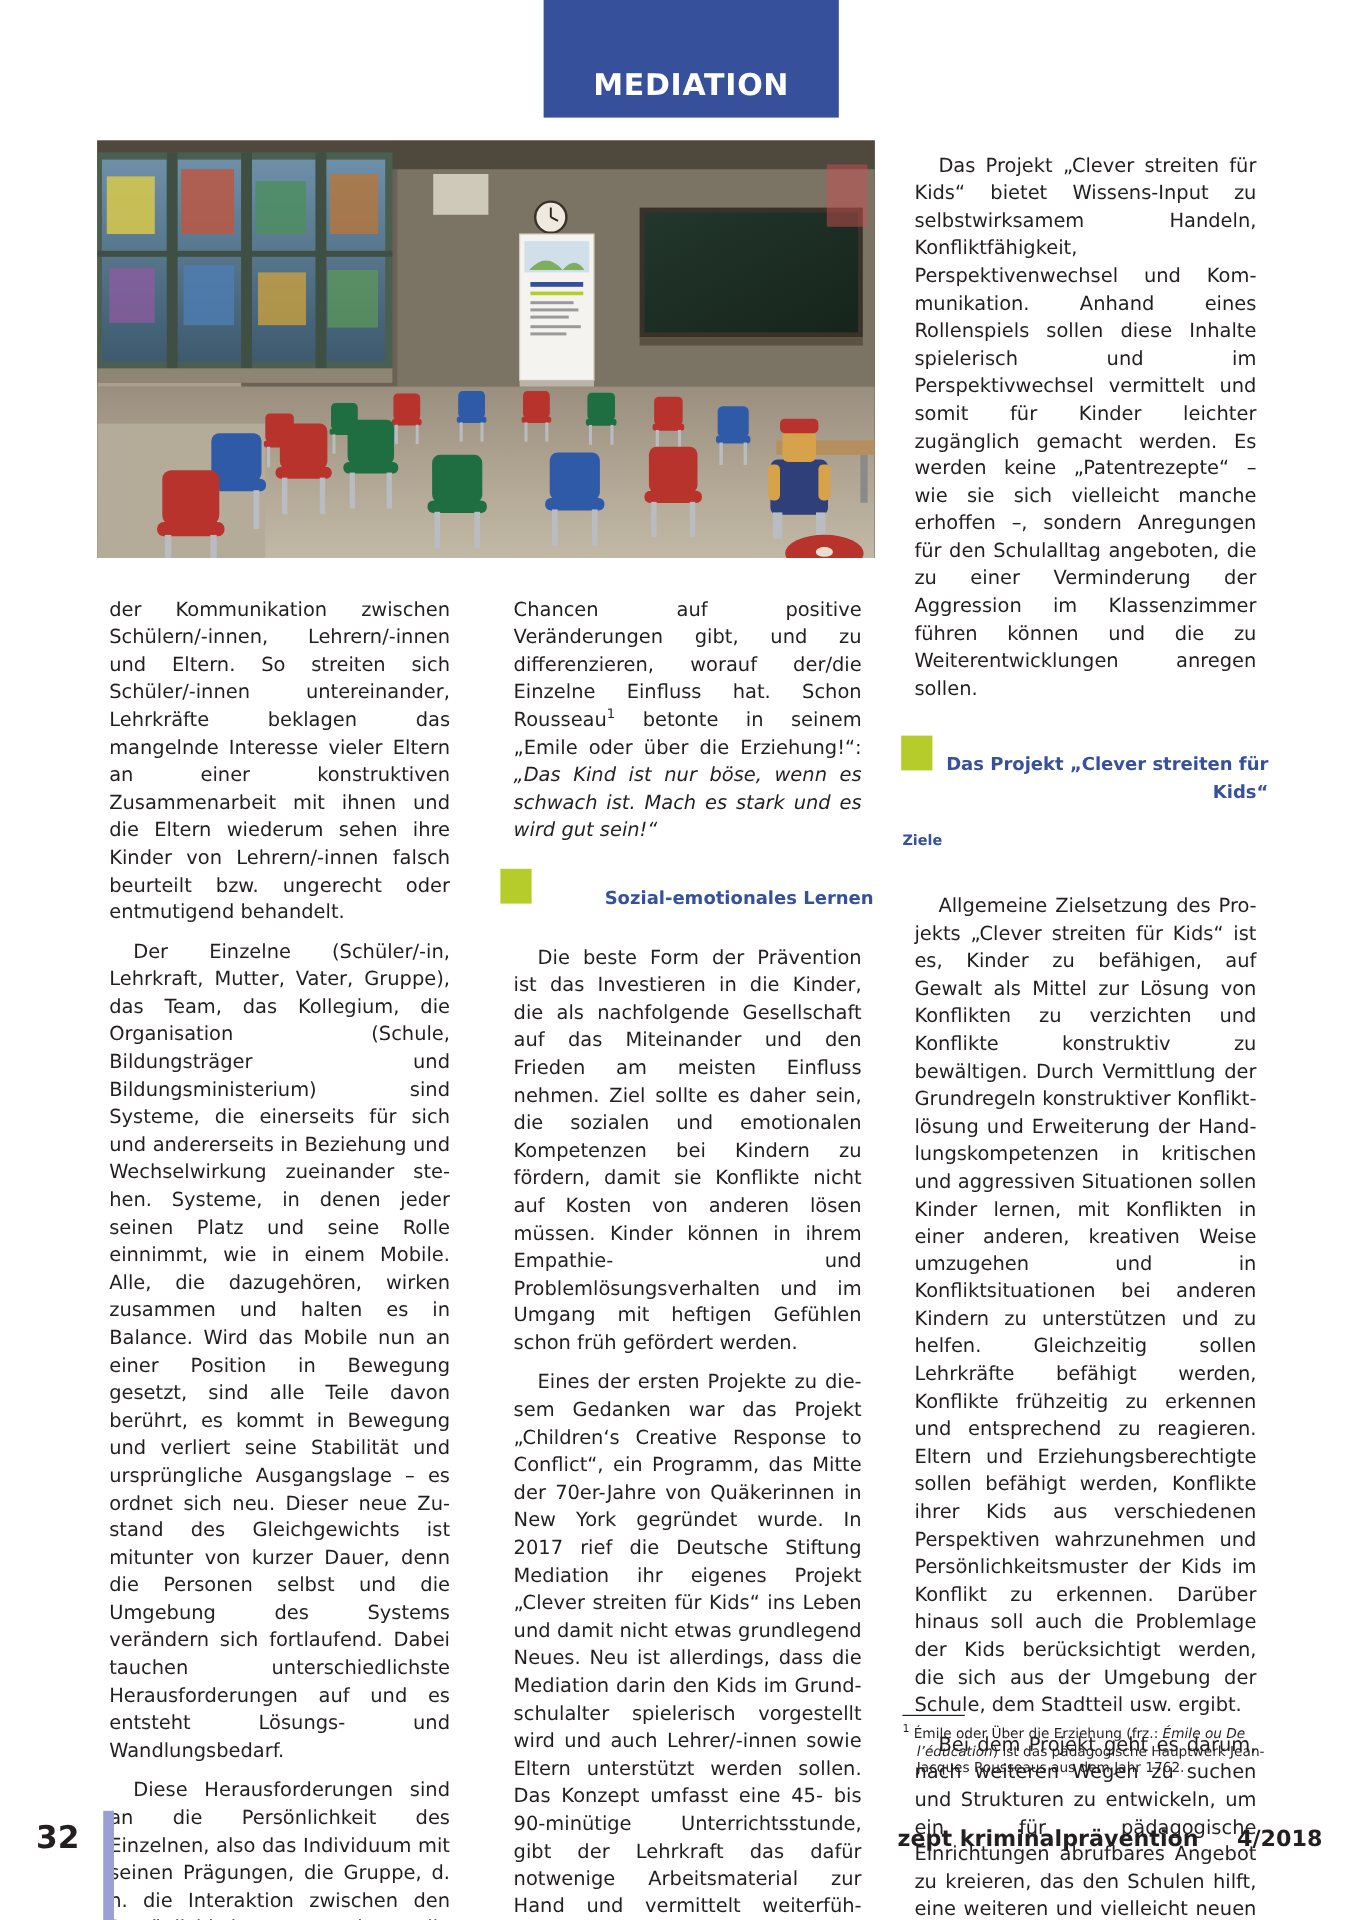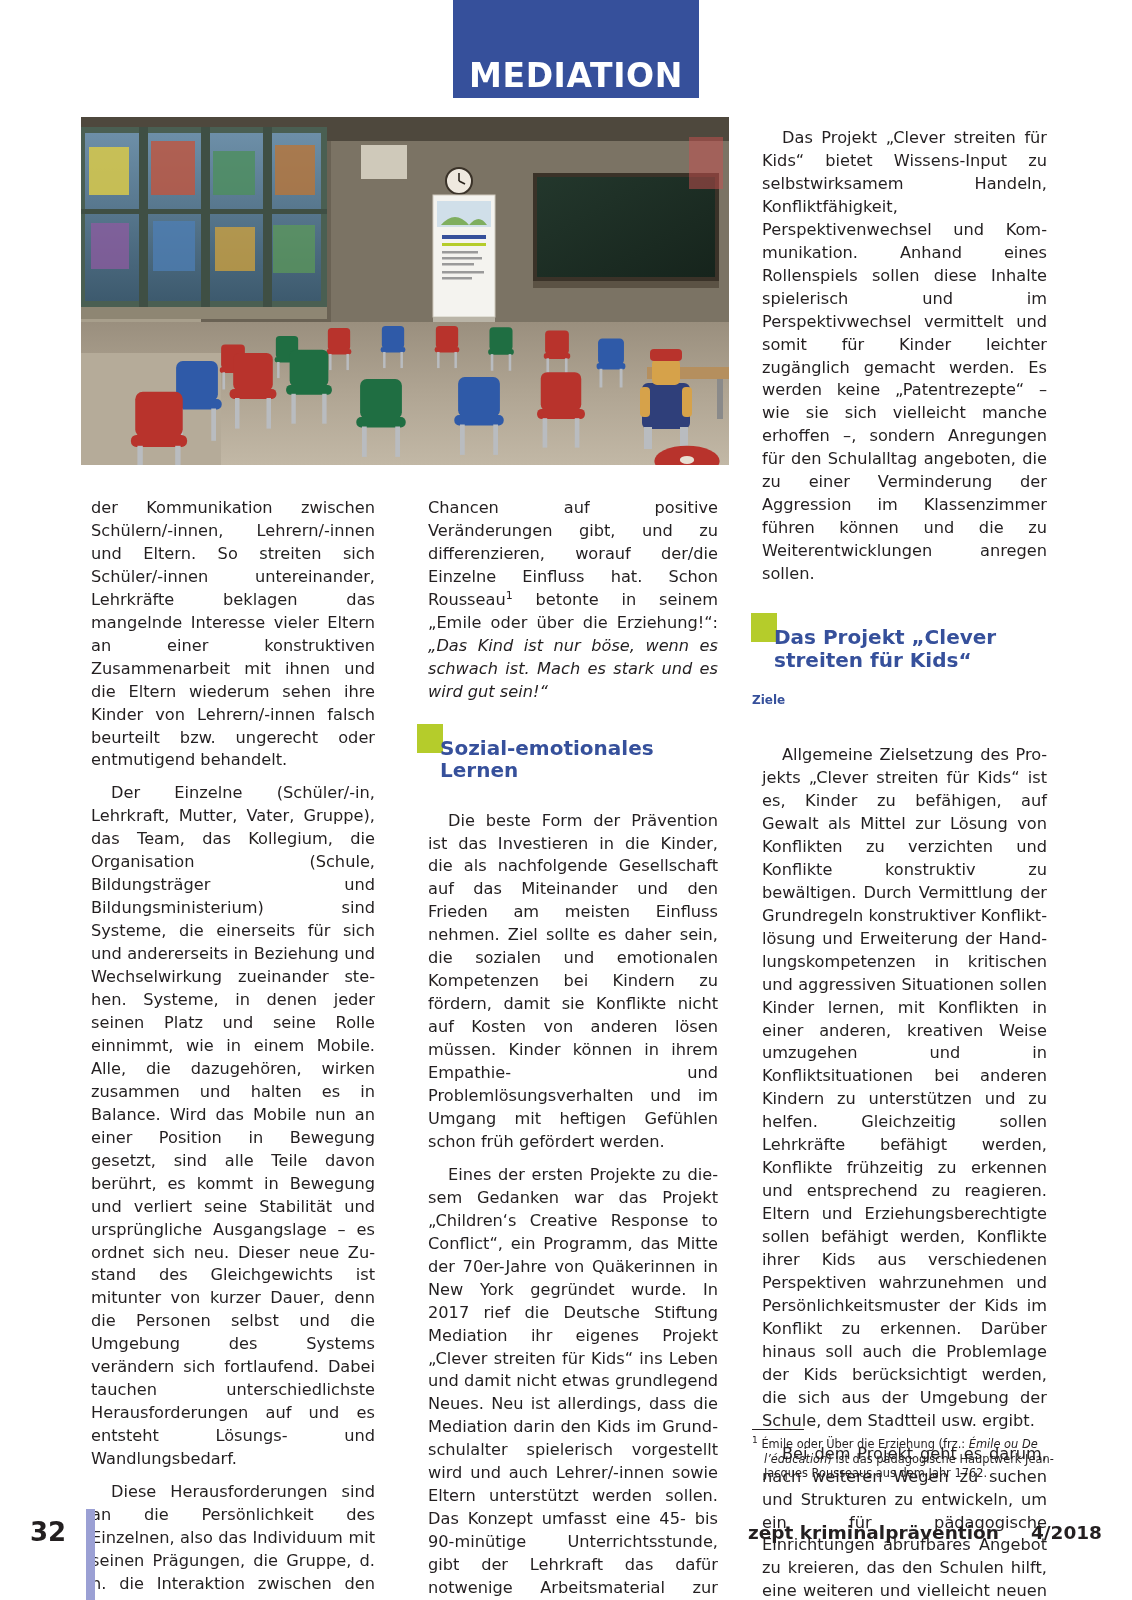--- a/index.html
+++ b/index.html
@@ -32,7 +32,7 @@
     width: 246px;
     text-align: center;
     color: #ffffff;
-    font-size: 33px;
+    font-size: 25px;
     font-weight: bold;
     letter-spacing: 0.6px;
     font-family: "DejaVu Sans", "Liberation Sans", sans-serif;

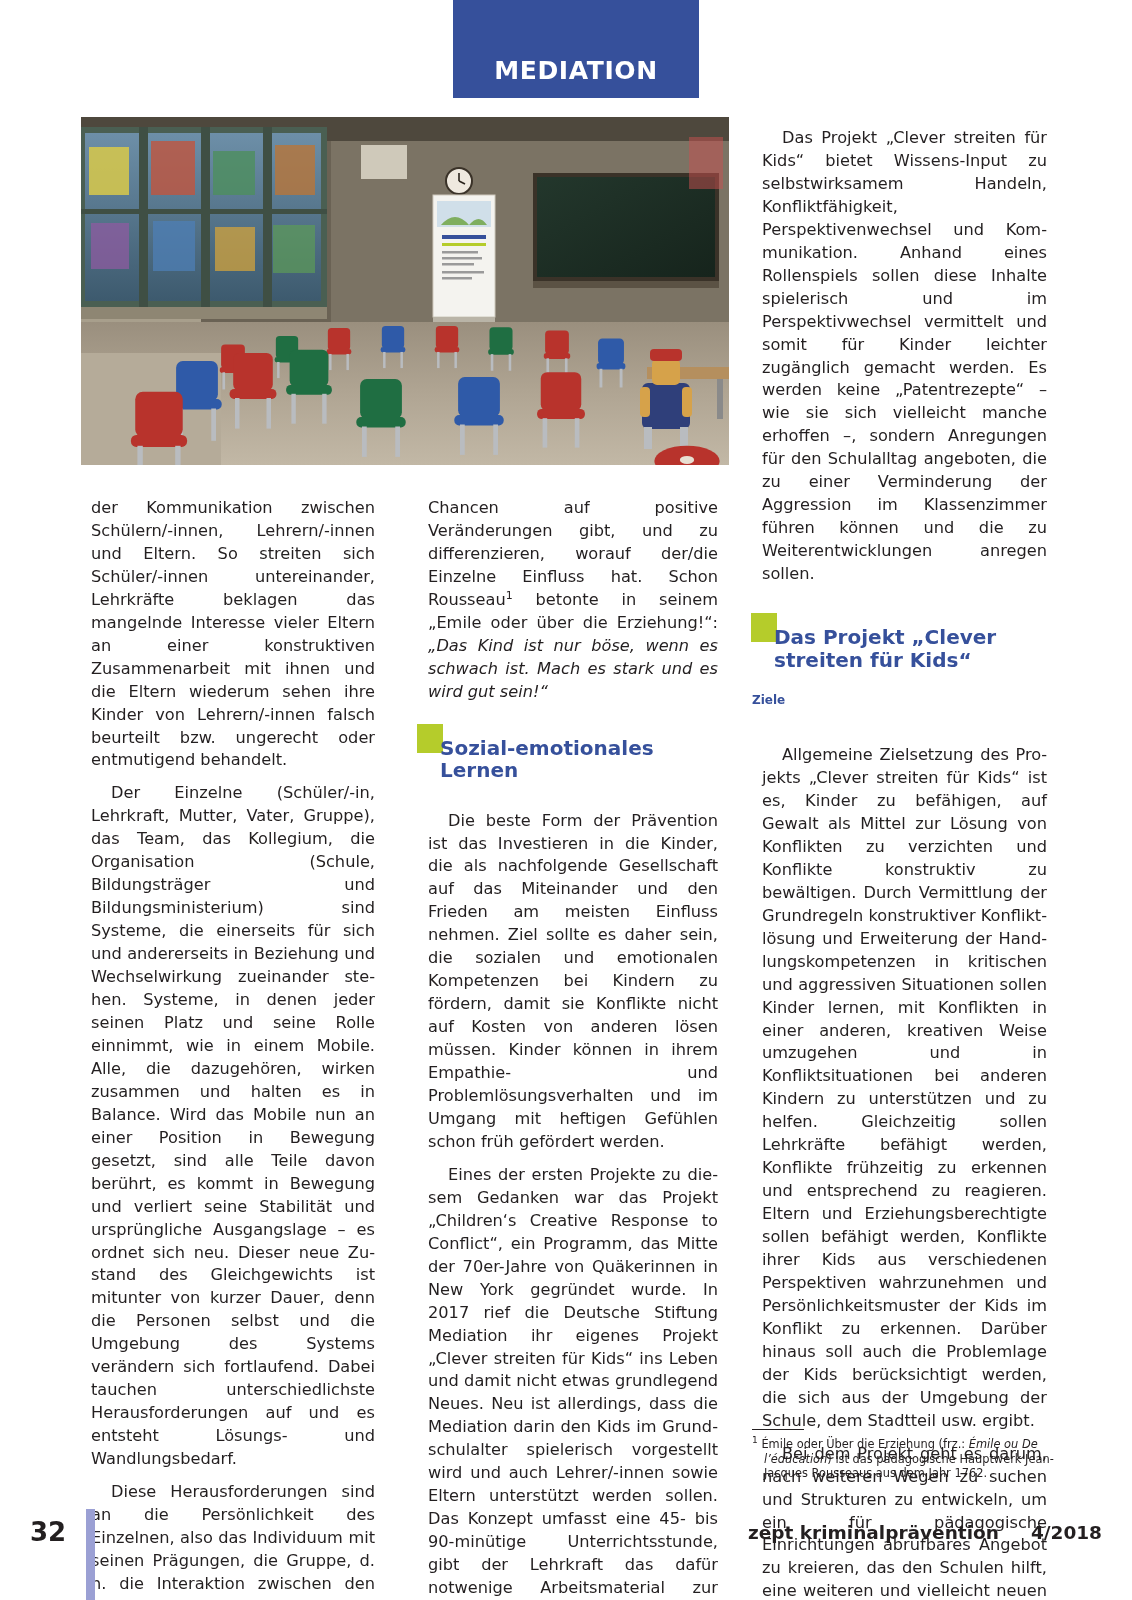--- a/index.html
+++ b/index.html
@@ -89,9 +89,9 @@
     z-index: 1;
     color: #36509b;
     font-weight: bold;
-    font-size: 20px;
+    font-size: 15px;
     line-height: 22.5px;
-    text-align: left;
+    text-align: right;
     padding-left: 22px;
     text-indent: 0;
   }

